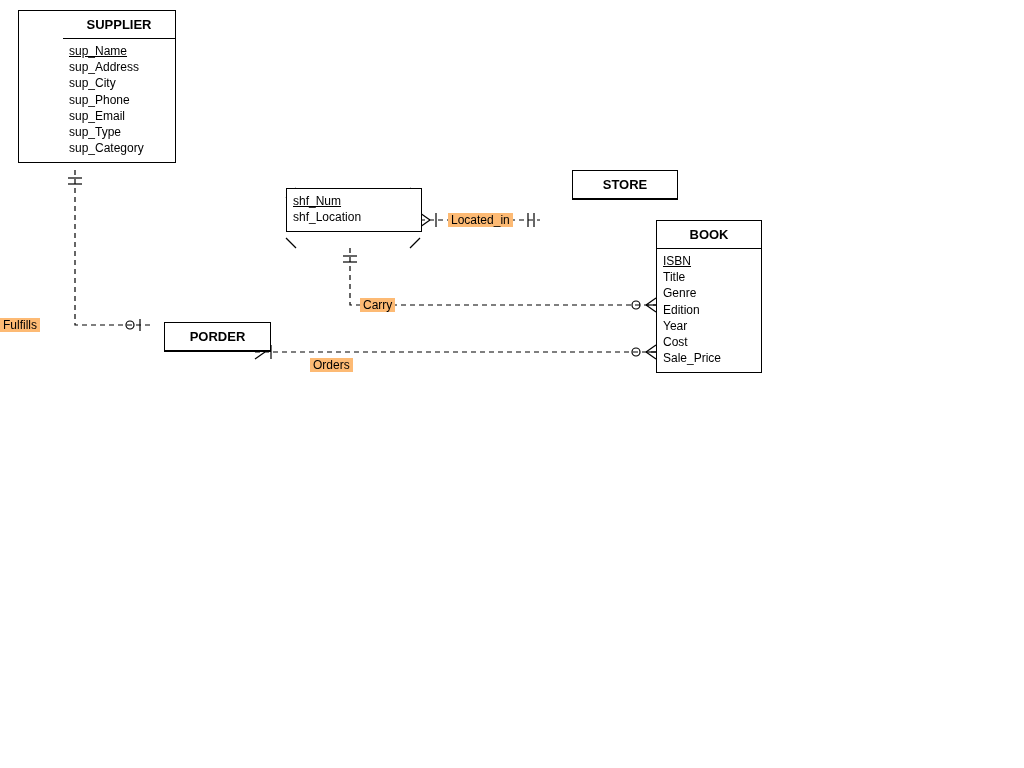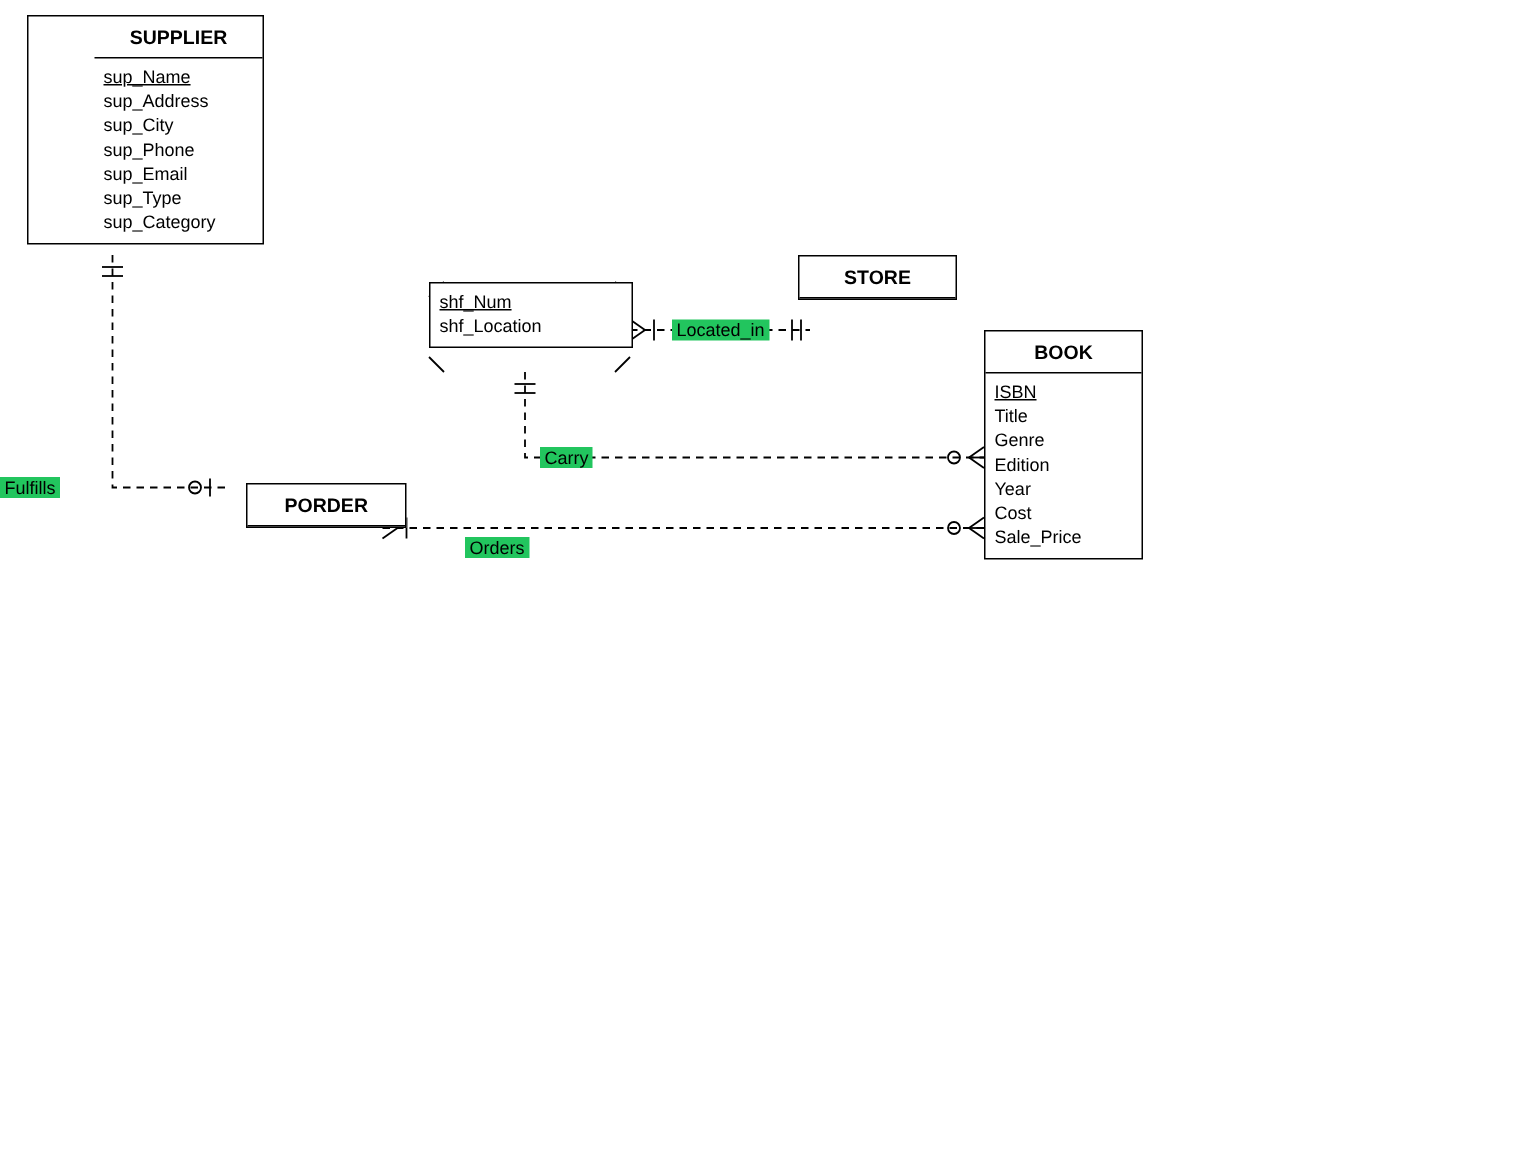--- a/index.html
+++ b/index.html
@@ -128,7 +128,7 @@
   </div>
 </div>
 
-<div class="entity" style="left:532px; top:170px; width:104px;">
+<div class="entity" style="left:572px; top:170px; width:104px;">
   <div class="title">STORE</div>
 </div>
 

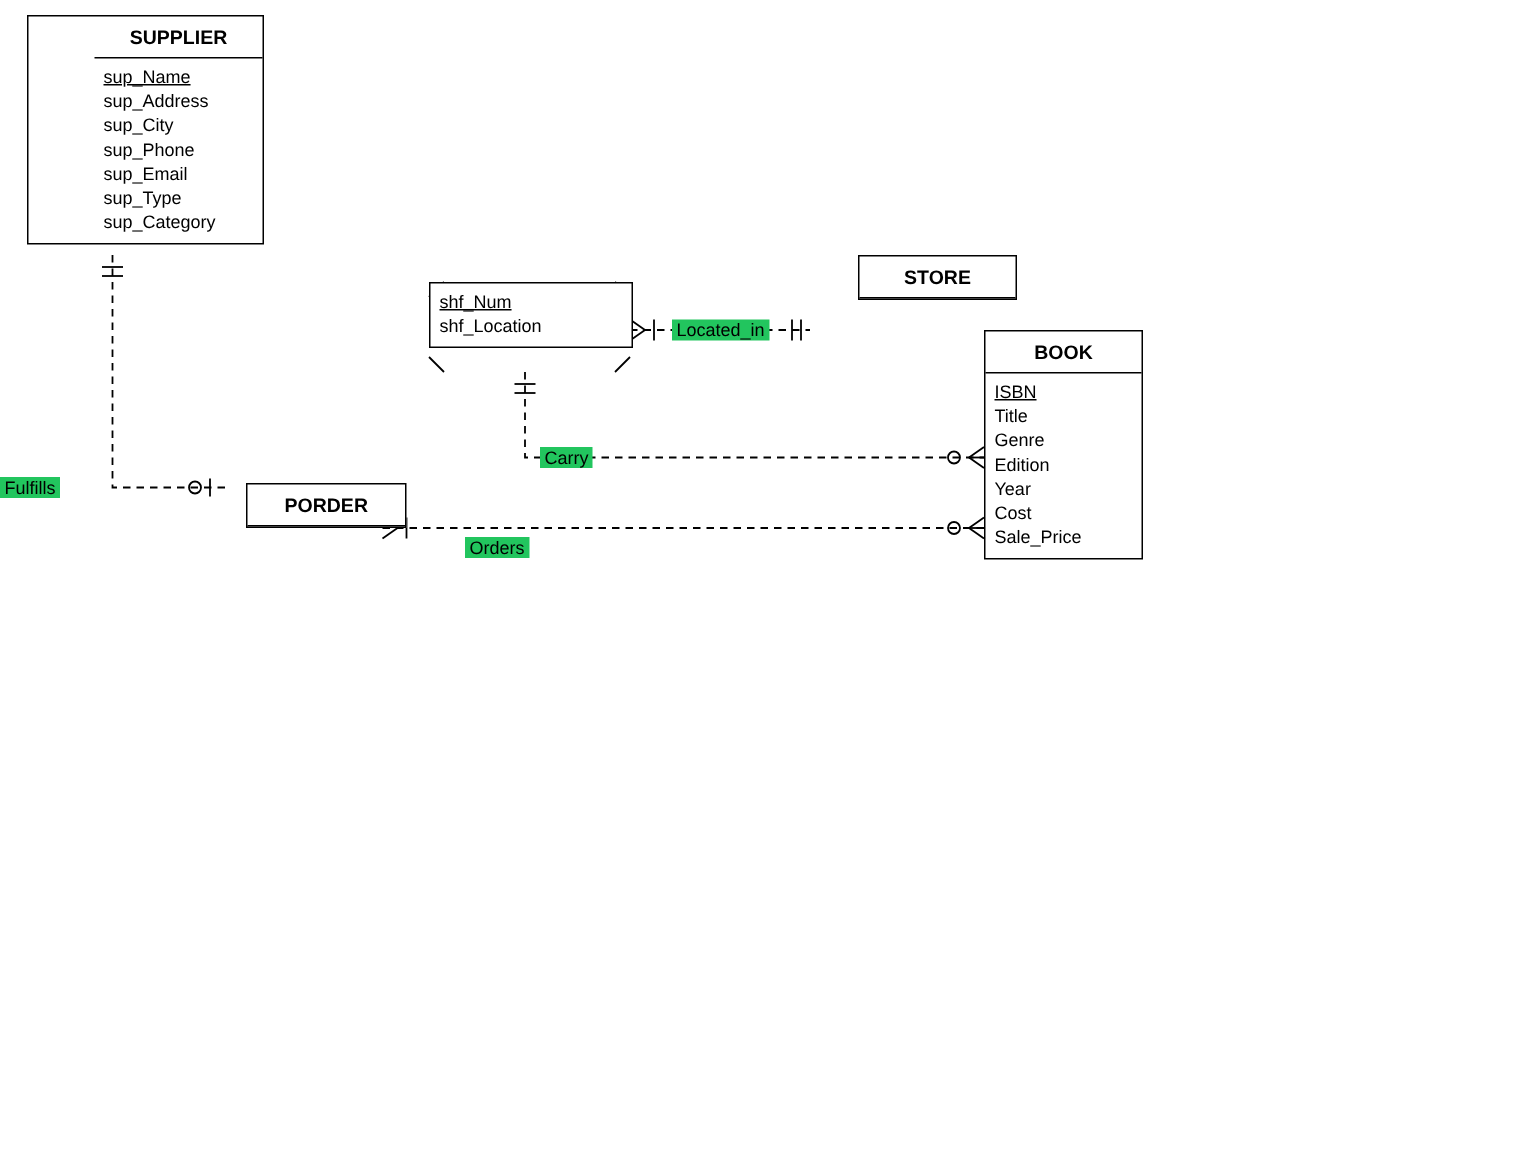--- a/index.html
+++ b/index.html
@@ -35,7 +35,7 @@
   .pk { text-decoration: underline; }
   .rel-label {
     position: absolute;
-    background: #22c55e;
+    background: #fdba74;
     padding: 0 3px;
     font-size: 12px;
     white-space: nowrap;

